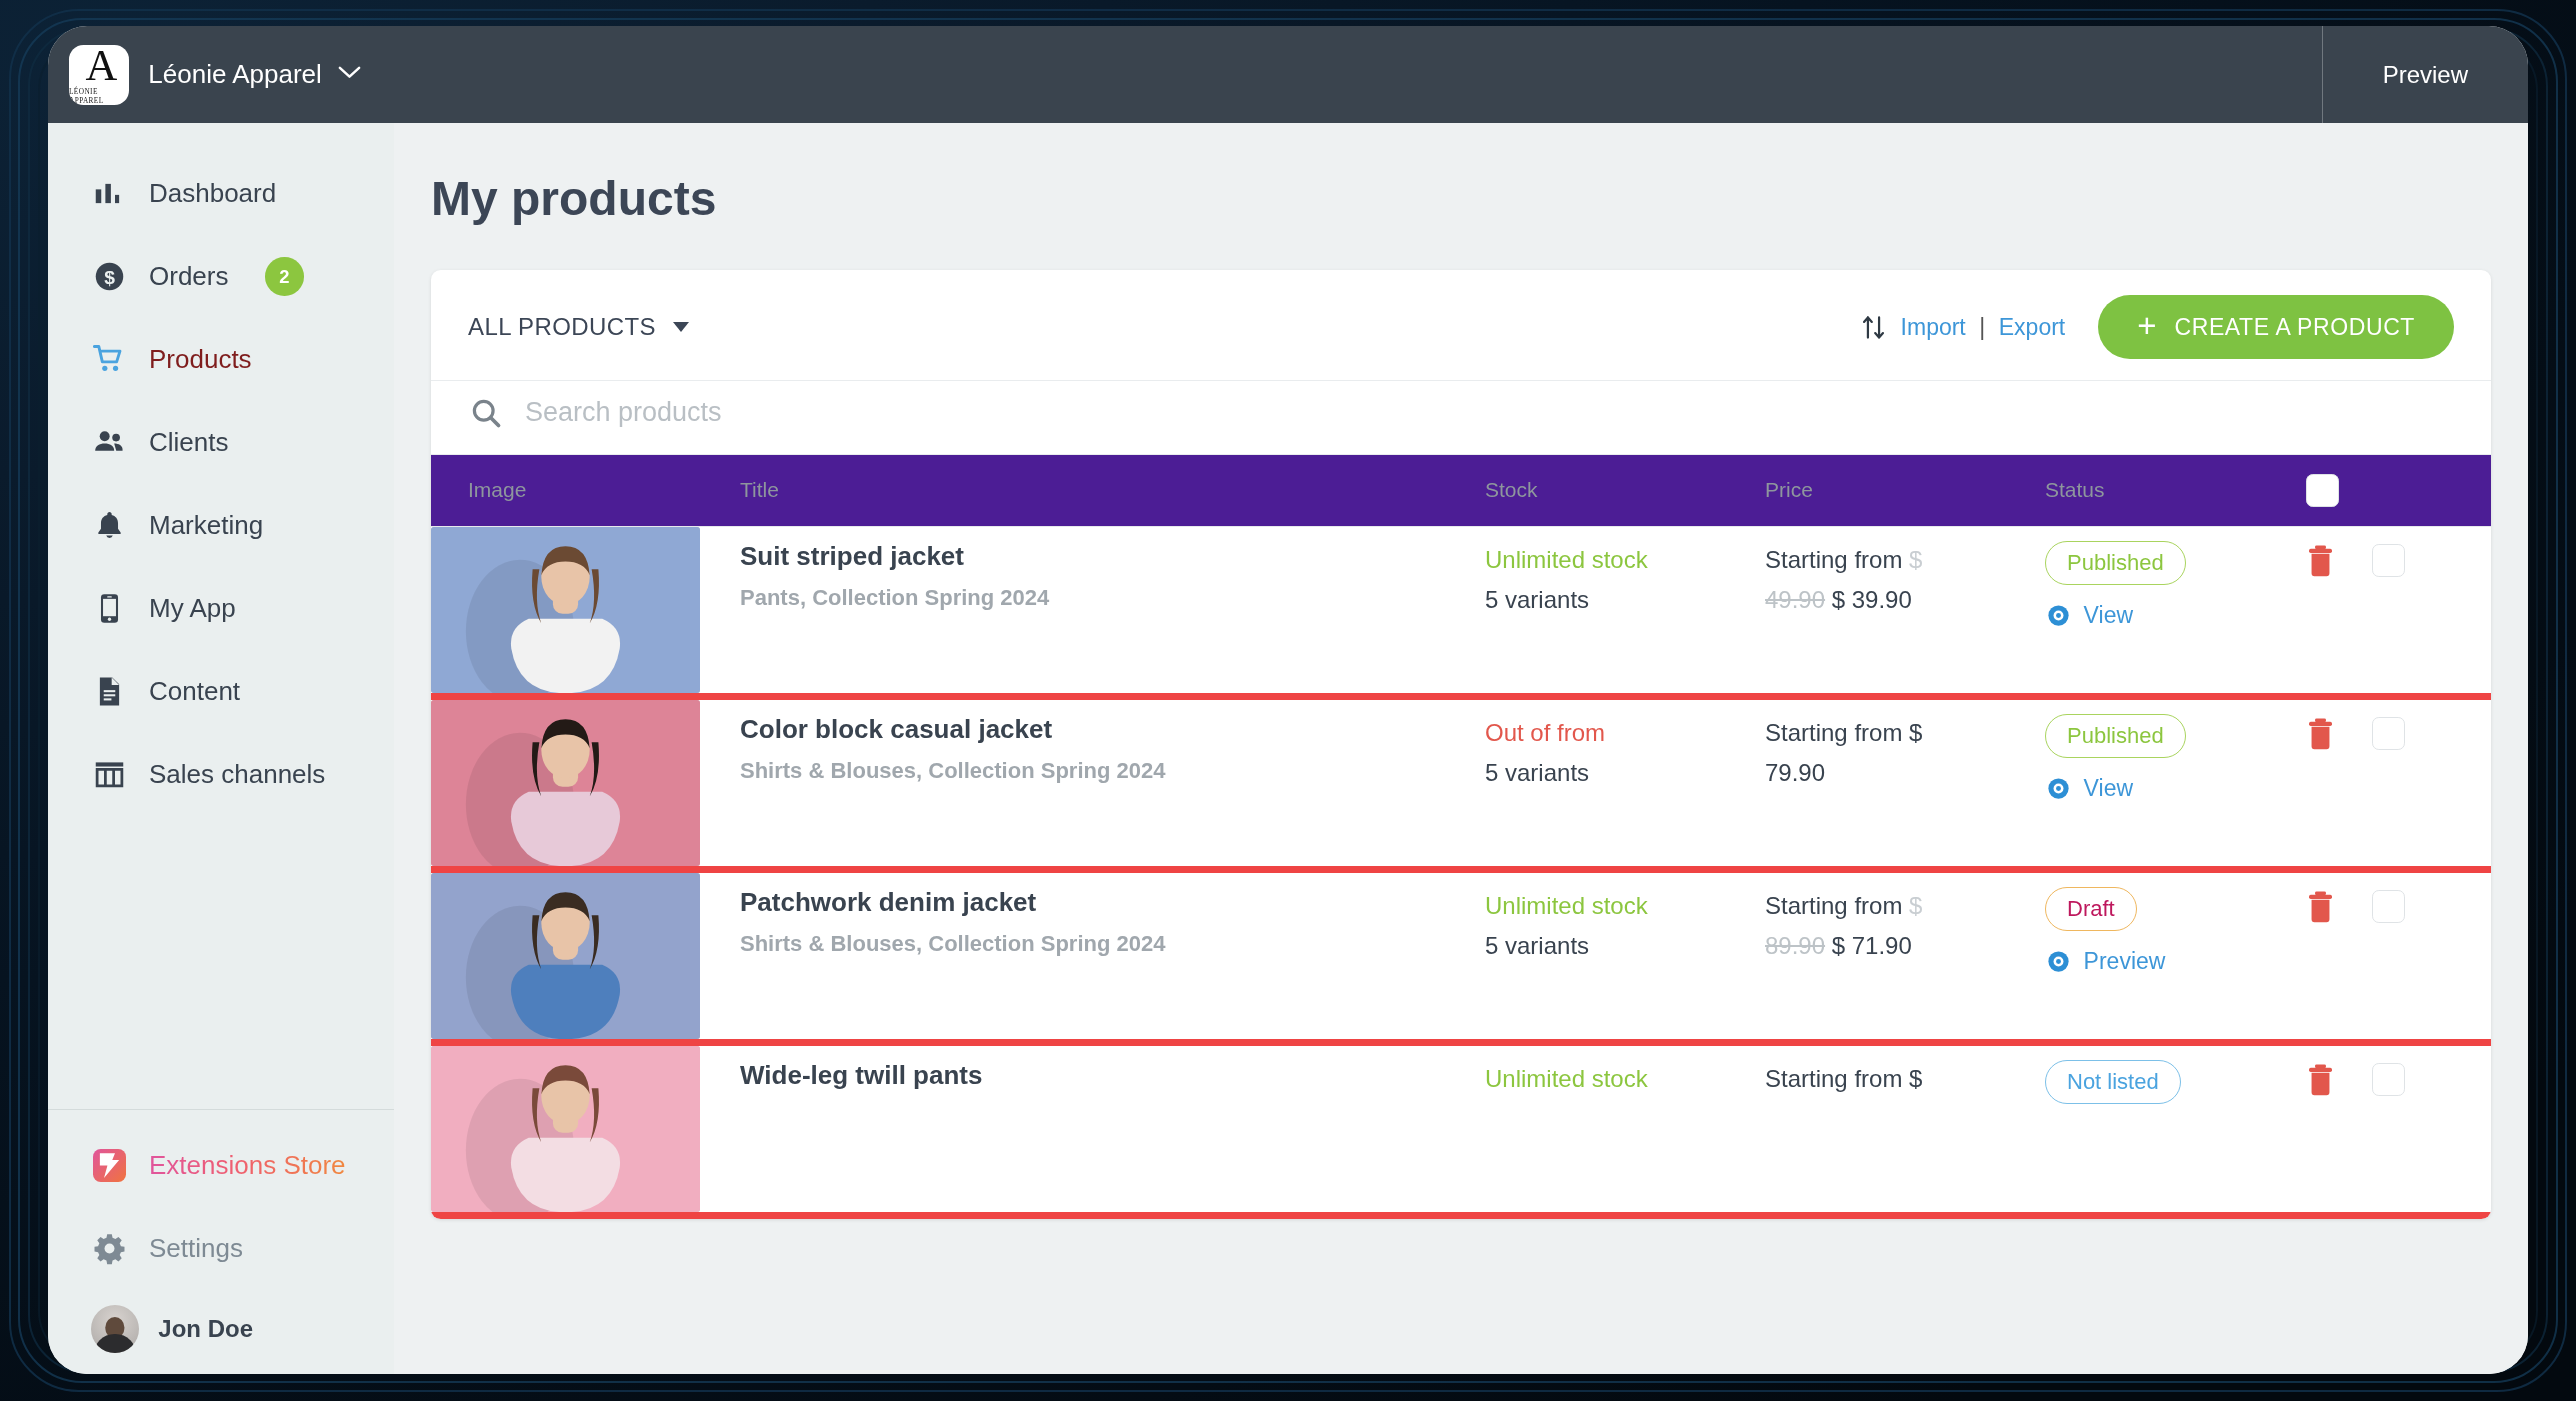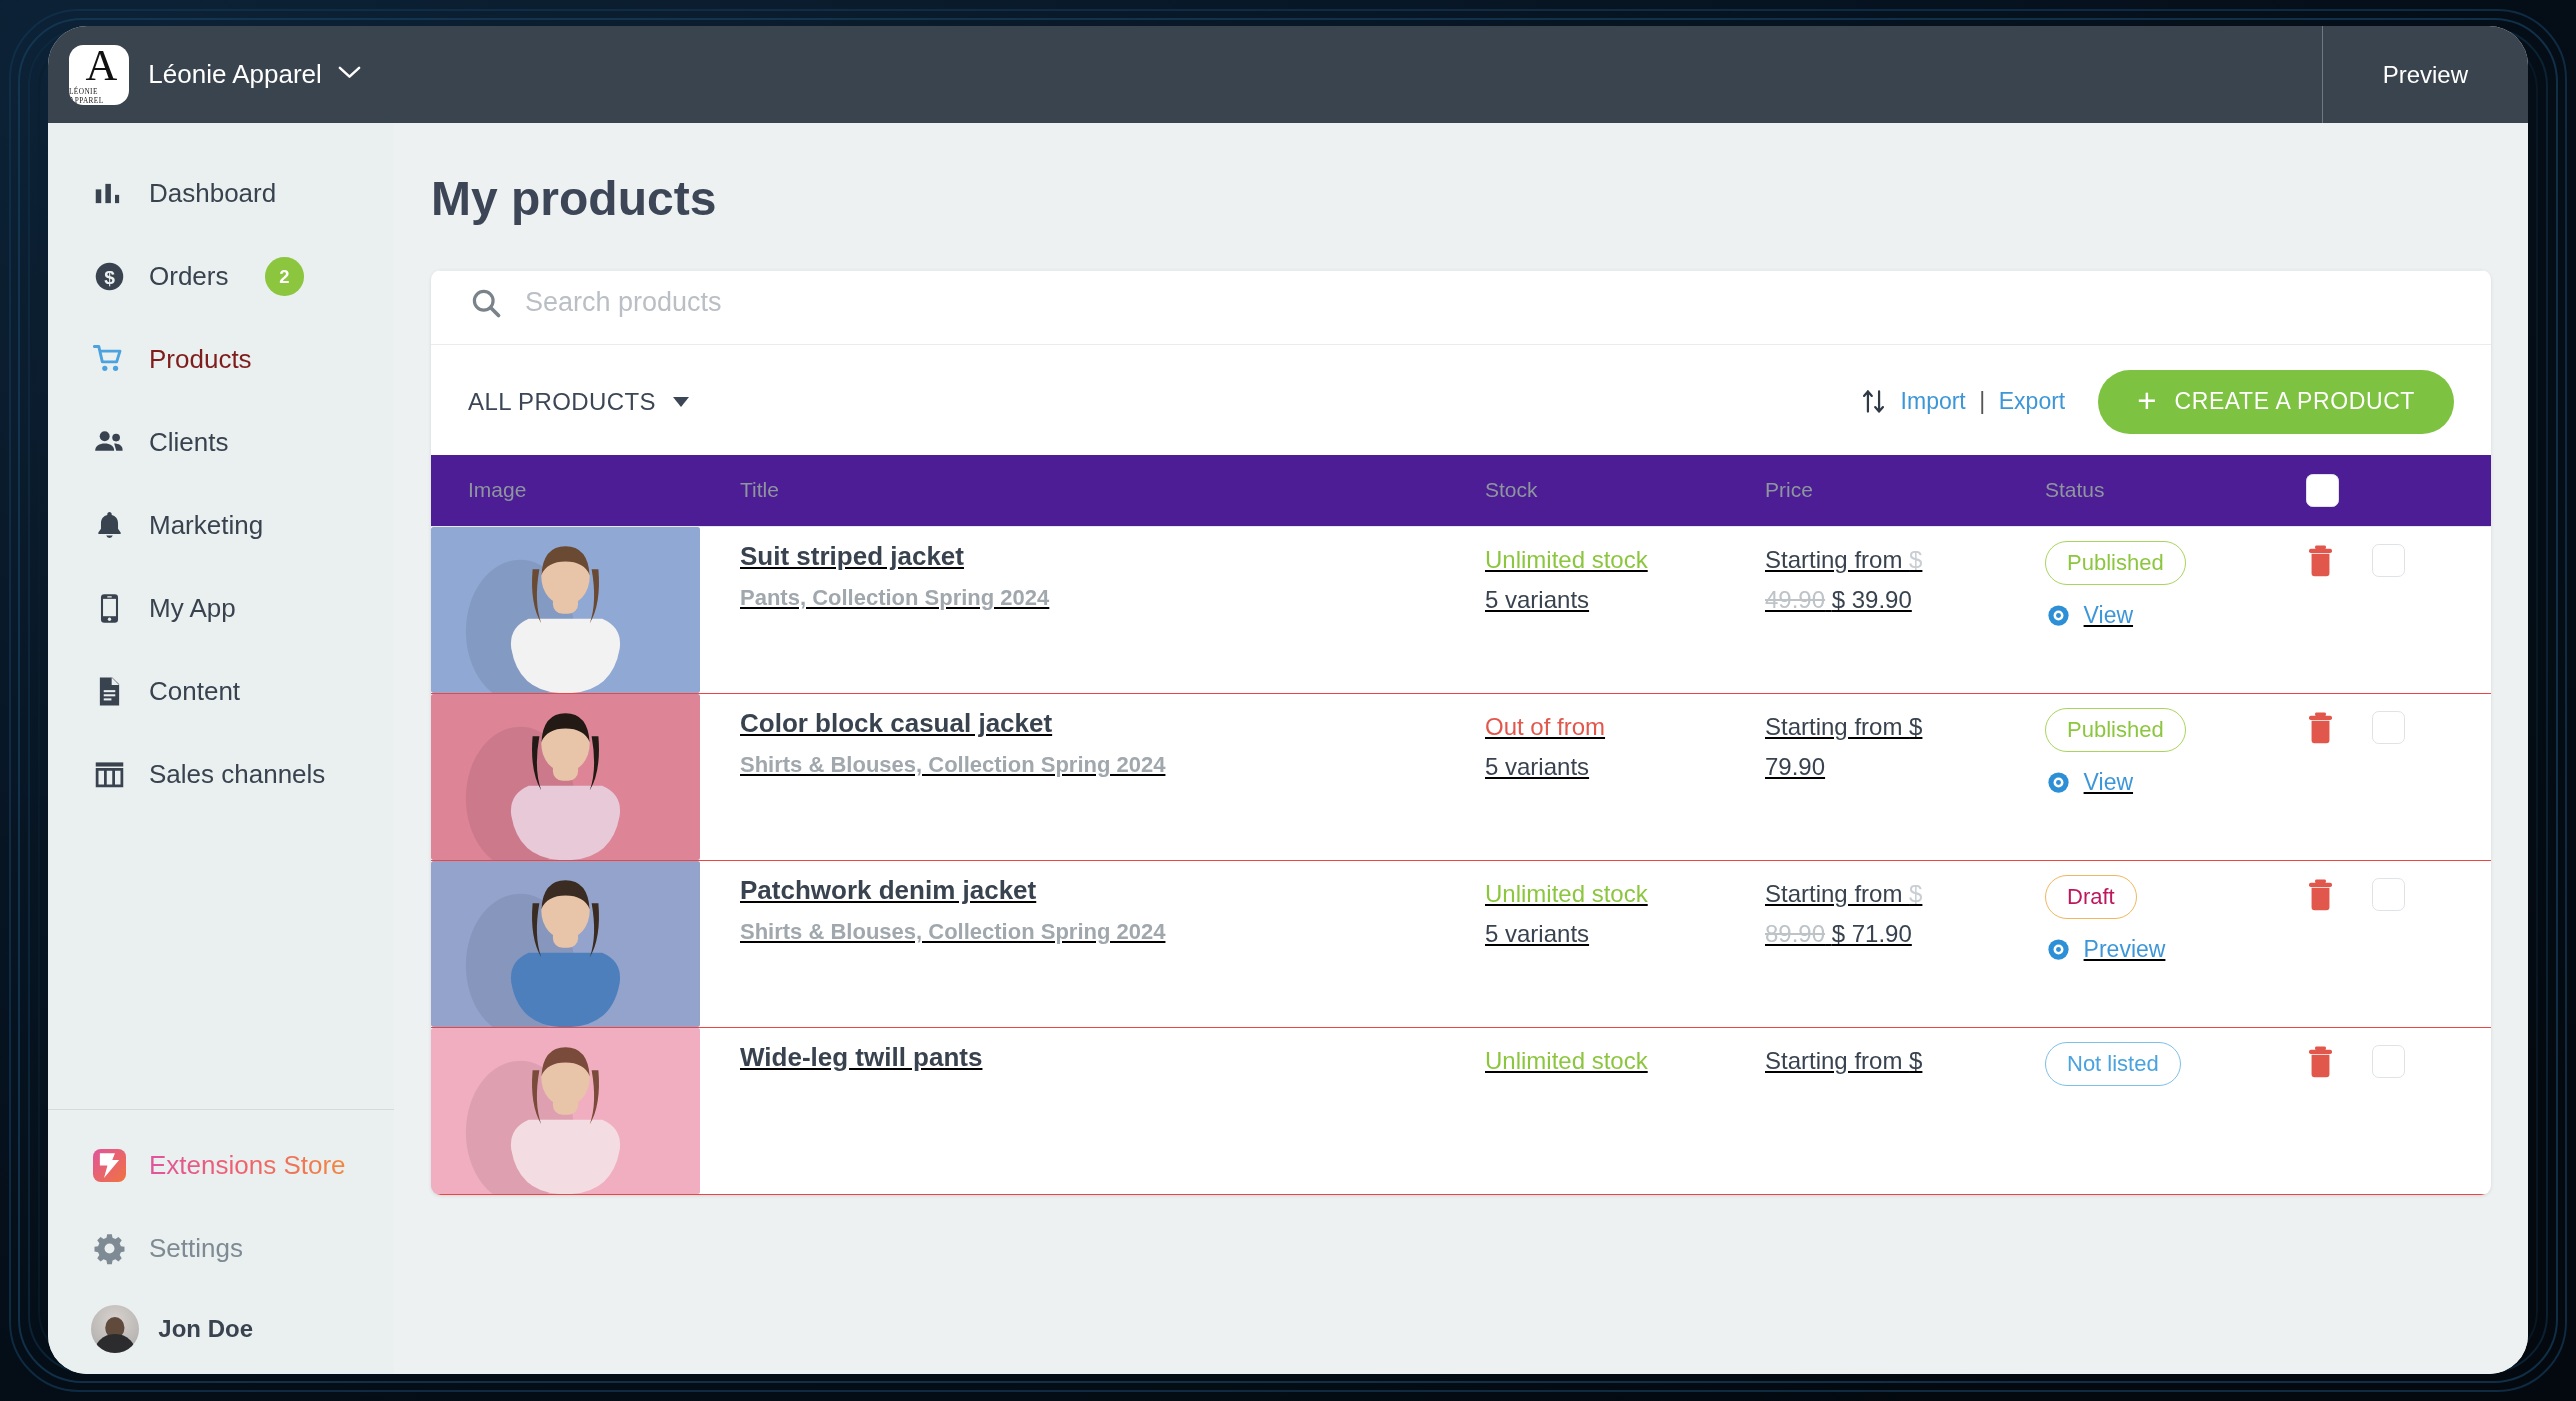--- a/index.html
+++ b/index.html
@@ -405,16 +405,6 @@
       <div id="page-title">My products</div>
 
       <div id="card">
-
-        <div id="search-row">
-          <span id="search-icon">
-            <svg viewBox="0 0 24 24" width="32" height="32">
-                <circle cx="10.3" cy="10.3" r="7" fill="none" stroke="#7a838b" stroke-width="2.4"></circle>
-                <path d="M15.6 15.6 L21.4 21.4" stroke="#7a838b" stroke-width="2.8" stroke-linecap="round"></path>
-              </svg>
-          </span>
-          <input id="search-input" type="text" placeholder="Search products" style="">
-        </div>
 
         <div id="card-toolbar">
           <div id="filter-select">
@@ -440,6 +430,16 @@
               <span>CREATE A PRODUCT</span>
             </div>
           </div>
+        </div>
+
+        <div id="search-row">
+          <span id="search-icon">
+            <svg viewBox="0 0 24 24" width="32" height="32">
+                <circle cx="10.3" cy="10.3" r="7" fill="none" stroke="#7a838b" stroke-width="2.4"></circle>
+                <path d="M15.6 15.6 L21.4 21.4" stroke="#7a838b" stroke-width="2.8" stroke-linecap="round"></path>
+              </svg>
+          </span>
+          <input id="search-input" type="text" placeholder="Search products" style="">
         </div>
 
         <table id="products-table">

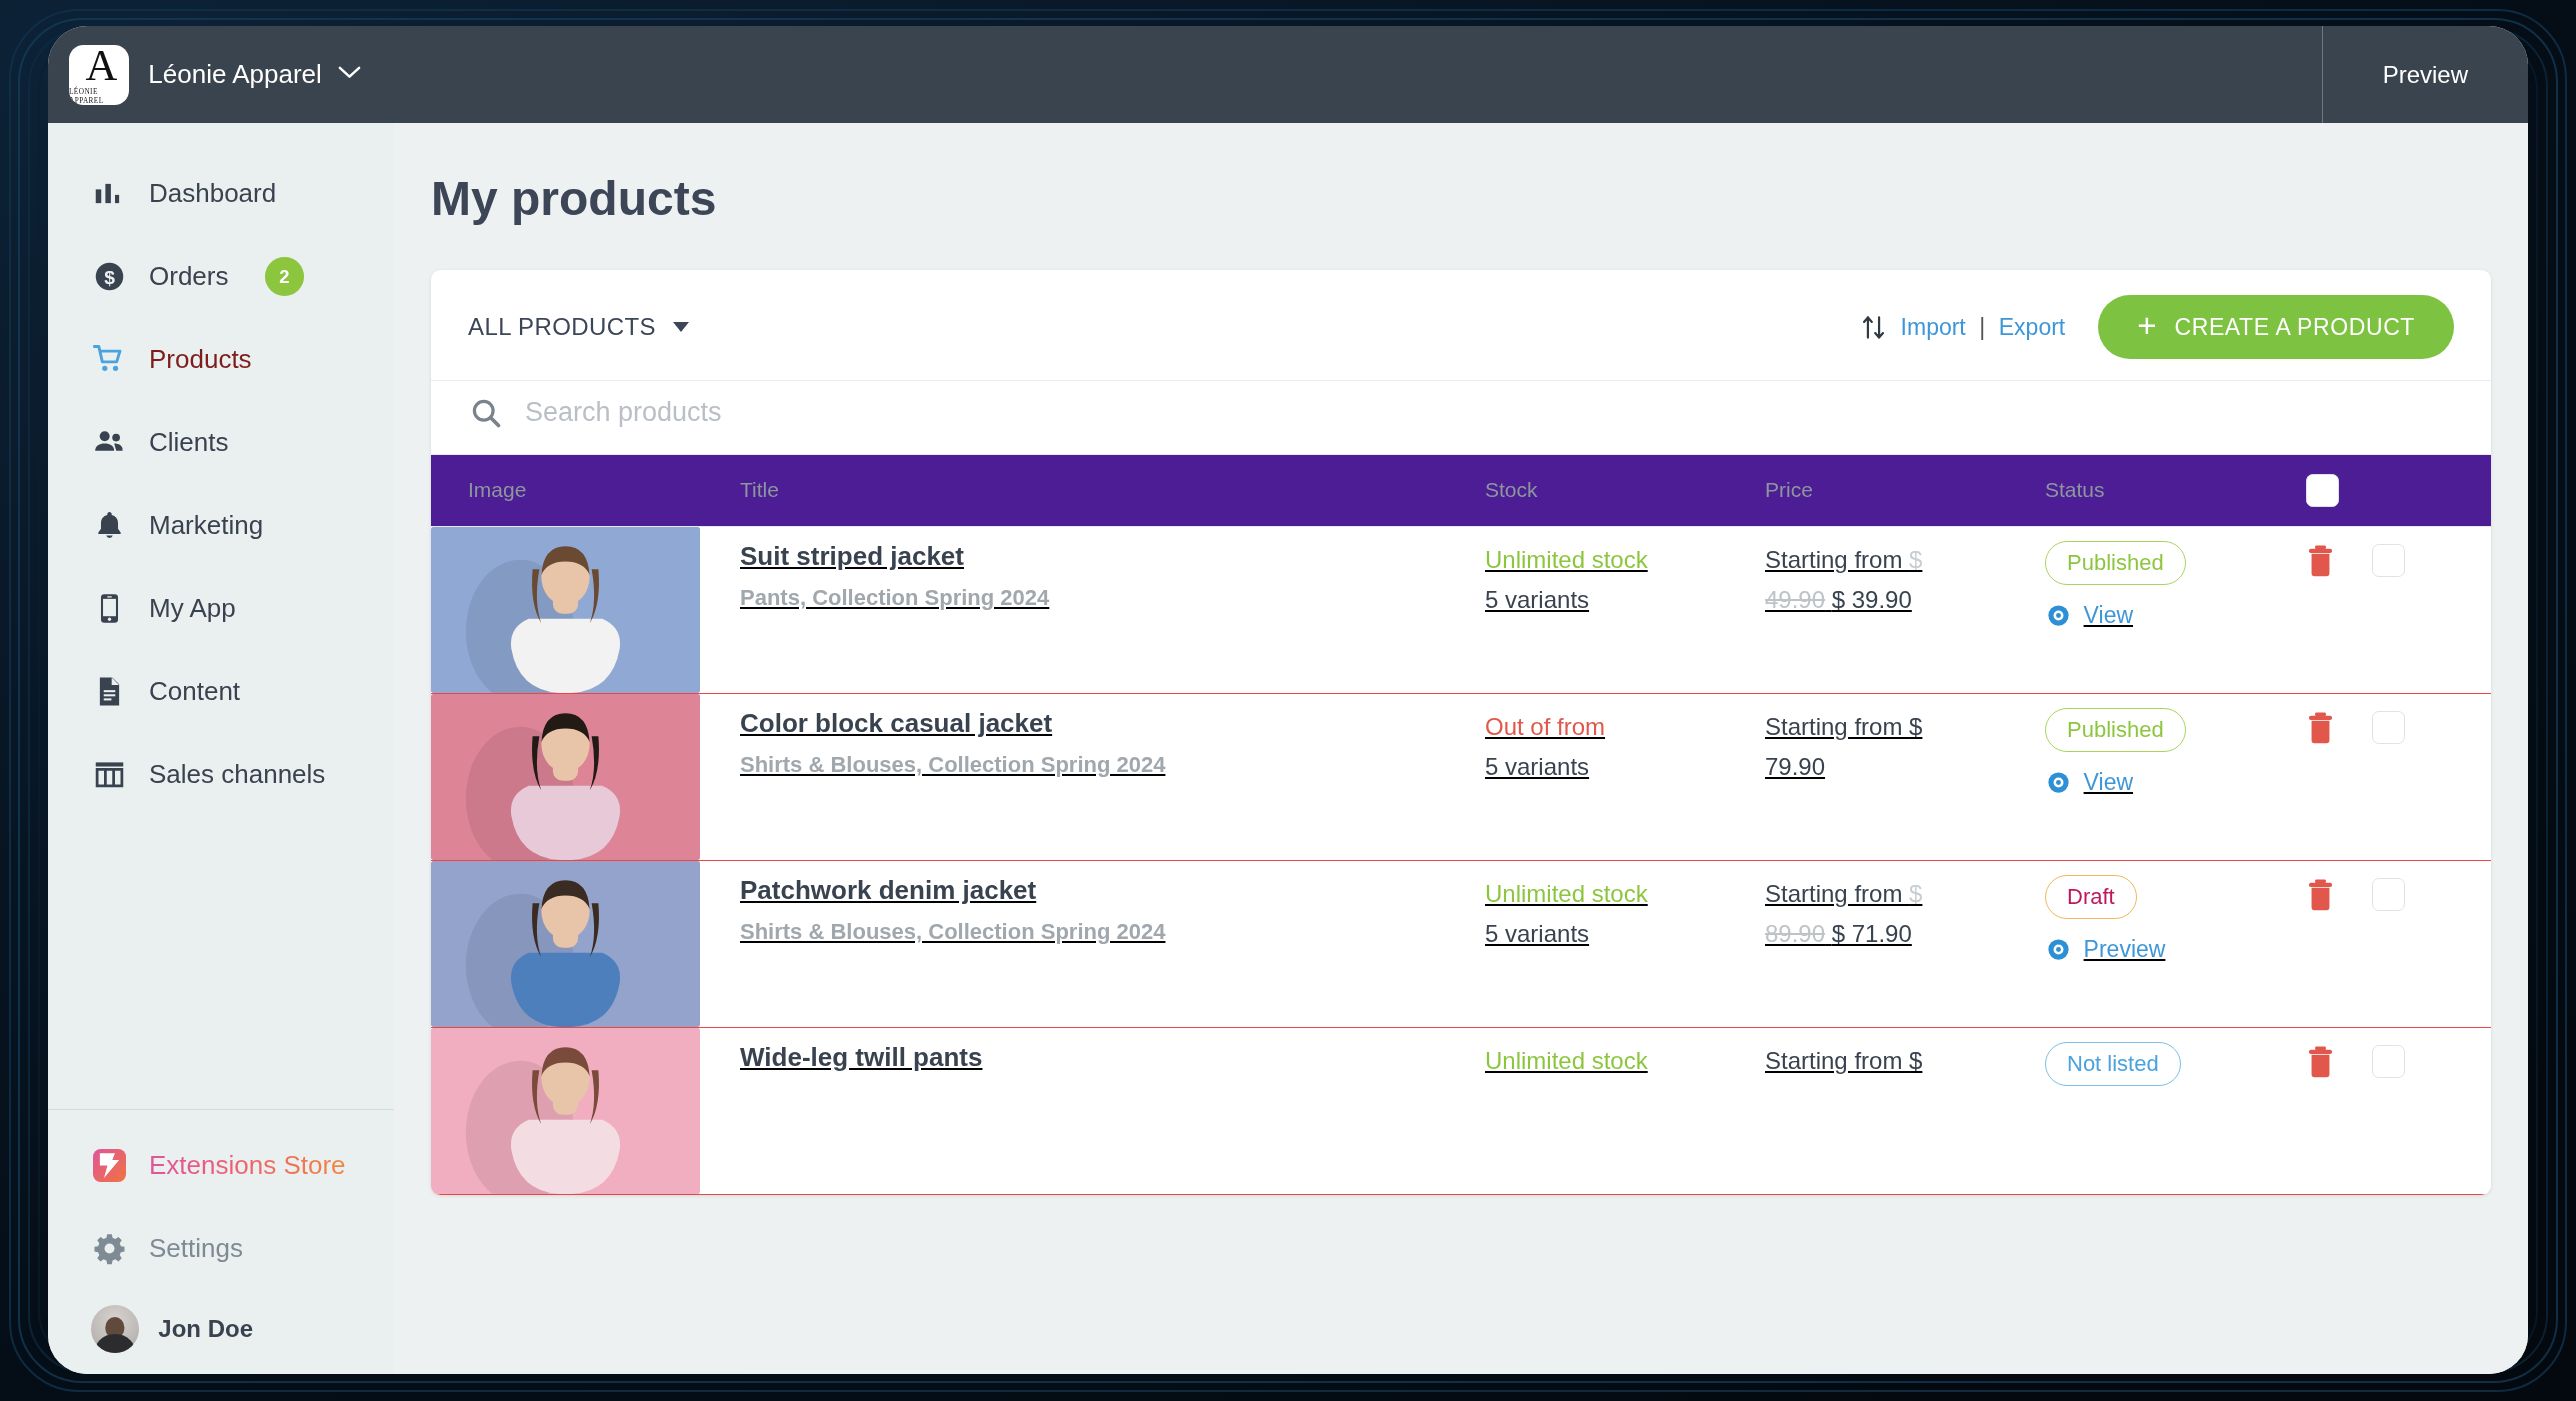--- a/index.html
+++ b/index.html
@@ -196,8 +196,7 @@
 
   #products-table tbody td {
     padding: 0; vertical-align: top;
-    border-bottom: 1px solid #ef4444;
-    text-decoration: underline;
+    border-bottom: 7px solid #ef4444;
   }
   tbody tr td { padding-top: 21px; padding-bottom: 21px; }
   td.c-image { padding-left: 37px; }

